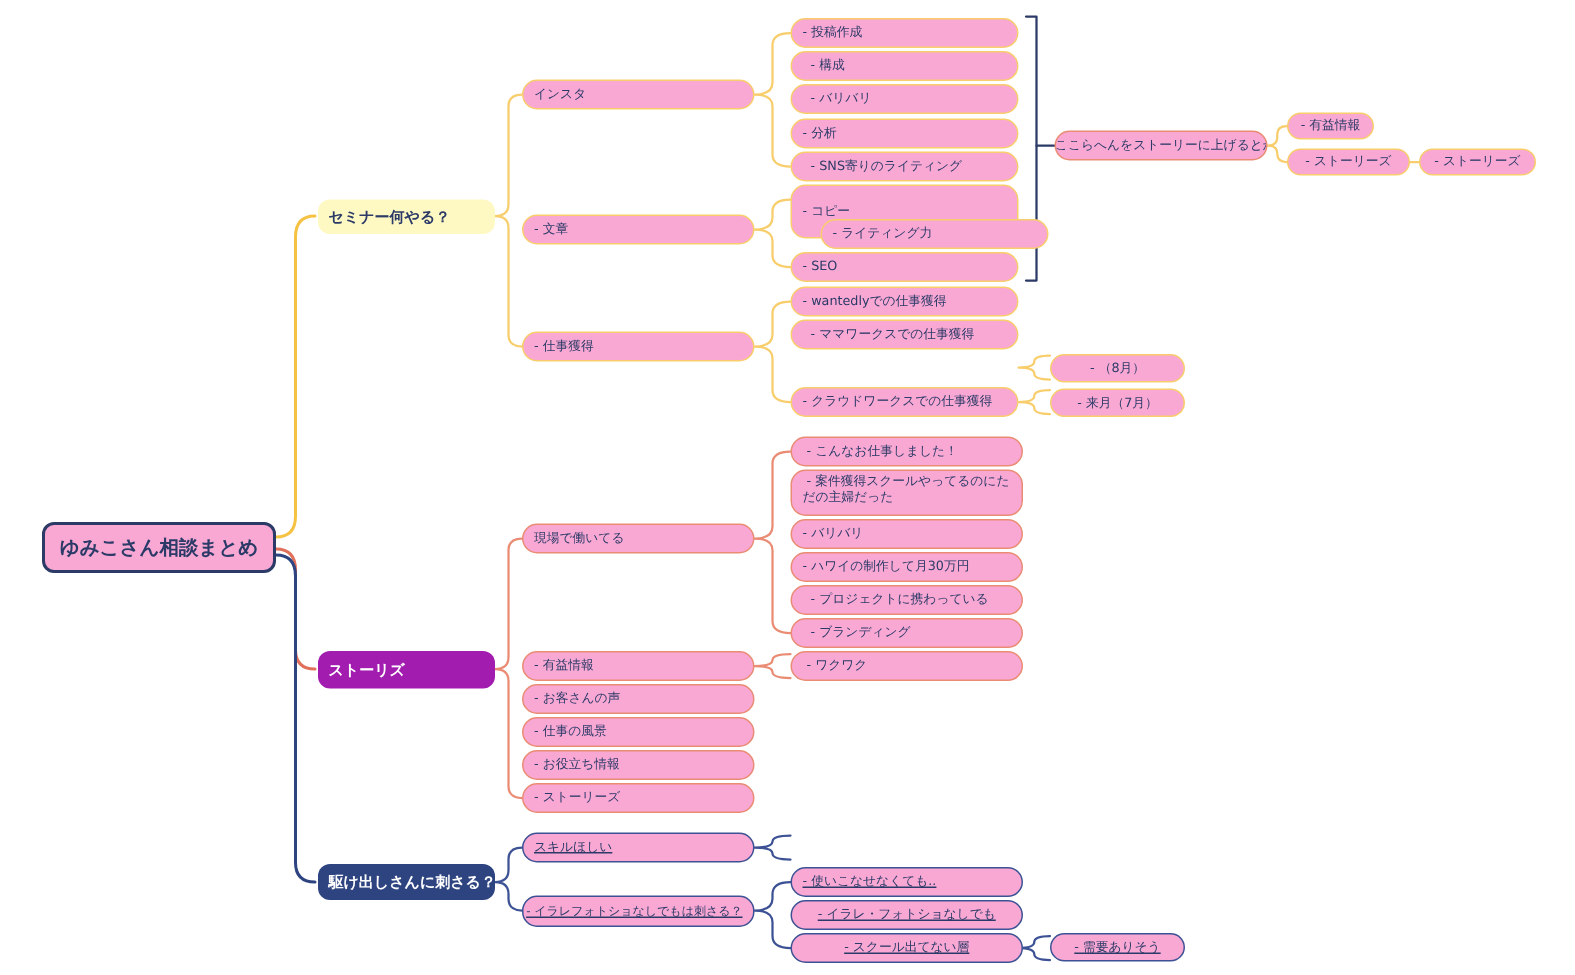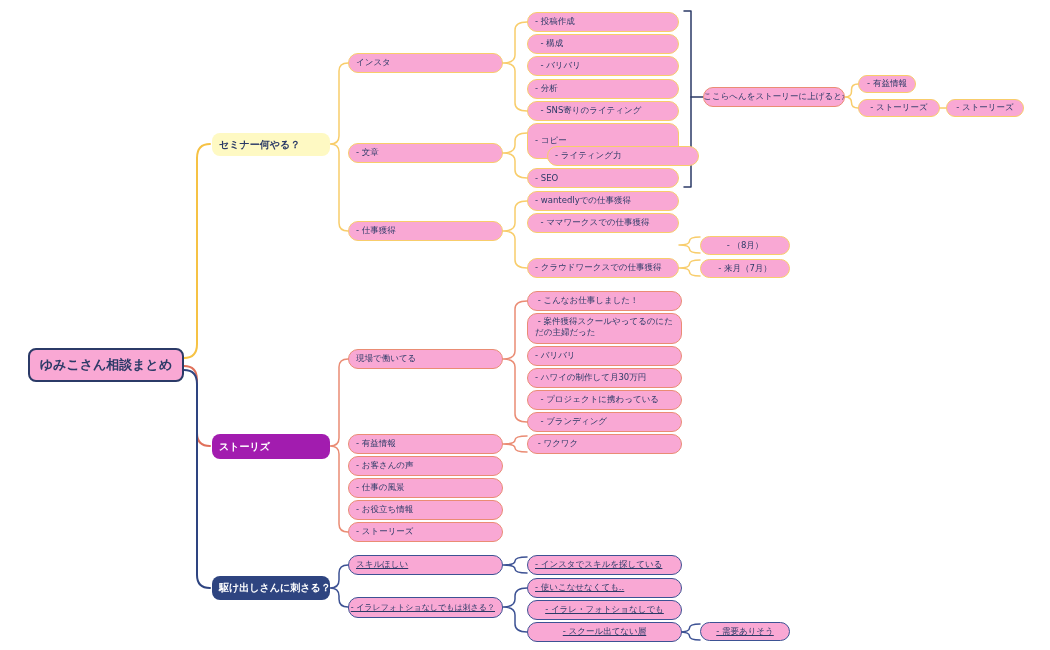--- a/index.html
+++ b/index.html
@@ -97,7 +97,6 @@
 
   <div class="node navy-f" style="left:212px;top:576px;width:118px;height:24px">駆け出しさんに刺さる？</div>
   <div class="node navy-o" style="left:348px;top:555px;width:155px;height:20px">スキルほしい</div>
-  <div class="node navy-o" style="left:527px;top:555px;width:155px;height:20px">- インスタでスキルを探している</div>
   <div class="node navy-o alignr" style="left:348px;top:597px;width:155px;height:21px">- イラレフォトショなしでもは刺さる？</div>
   <div class="node navy-o" style="left:527px;top:578px;width:155px;height:20px">- 使いこなせなくても..</div>
   <div class="node navy-o alignc" style="left:527px;top:600px;width:155px;height:20px">- イラレ・フォトショなしでも</div>

